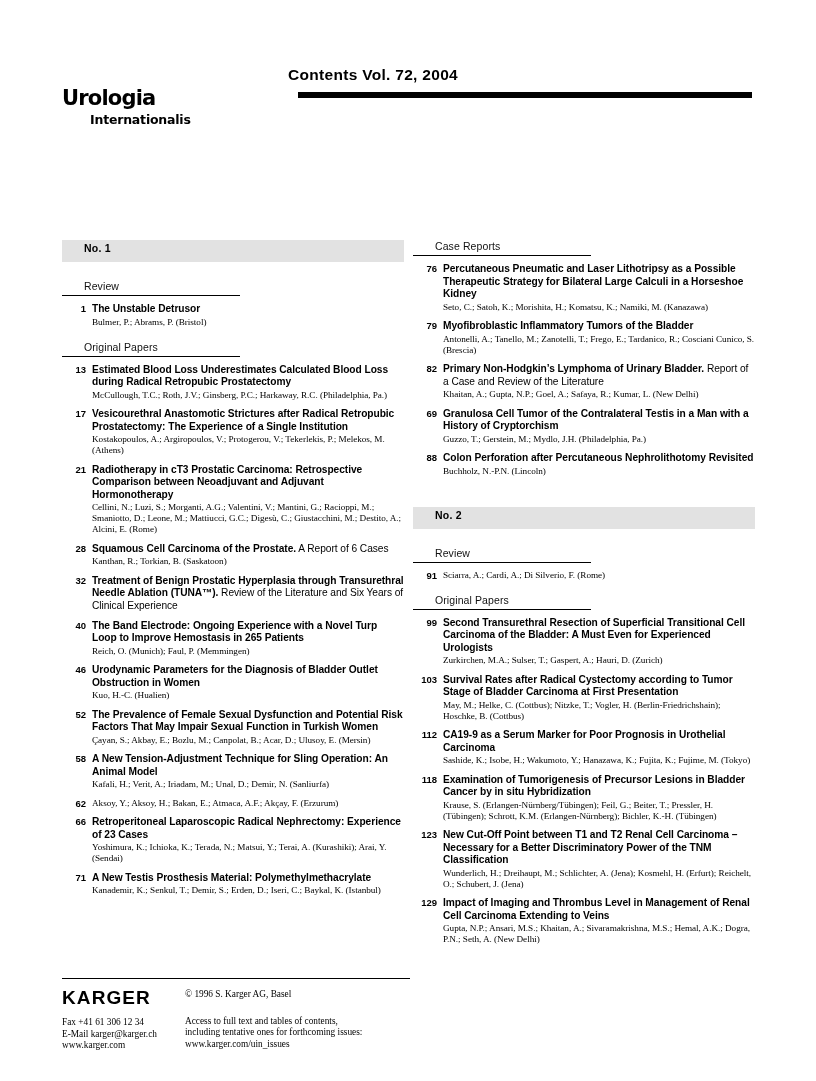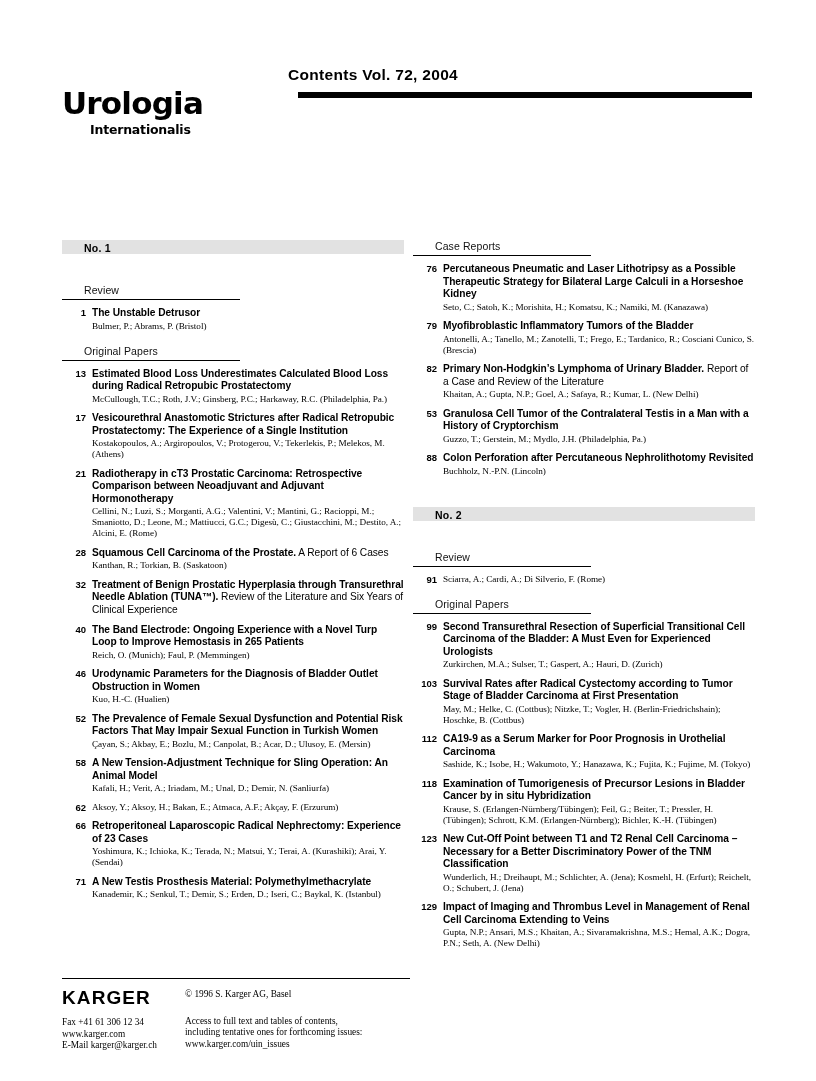--- a/index.html
+++ b/index.html
@@ -39,7 +39,7 @@
     width: 200px;
   }
   #journal-name {
-    font-size: 31px;
+    font-size: 21px;
     font-weight: bold;
     letter-spacing: -0.8px;
     line-height: 1.0;

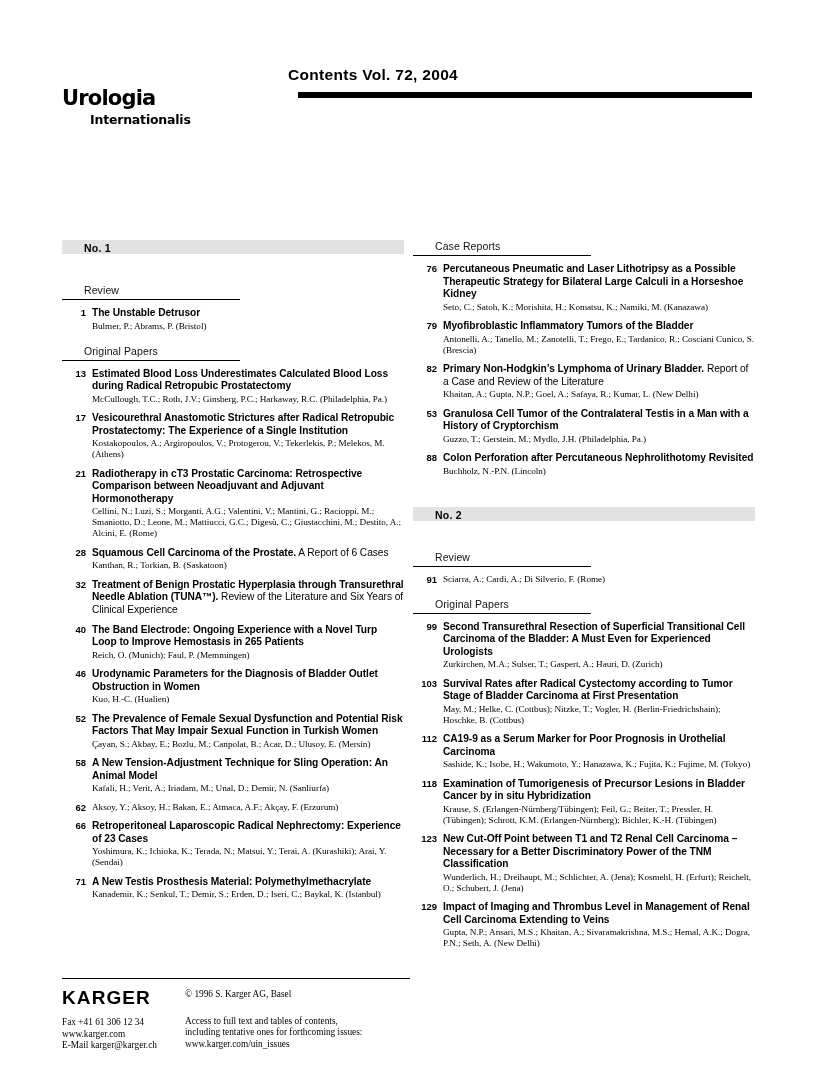--- a/index.html
+++ b/index.html
@@ -71,9 +71,9 @@
   
   .issue-band {
     background: #e2e2e2;
-    height: 14px;
+    height: 22px;
     position: relative;
-    margin-bottom: 30px;
+    margin-bottom: 18px;
   }
   .issue-band .issue-label {
     position: absolute;

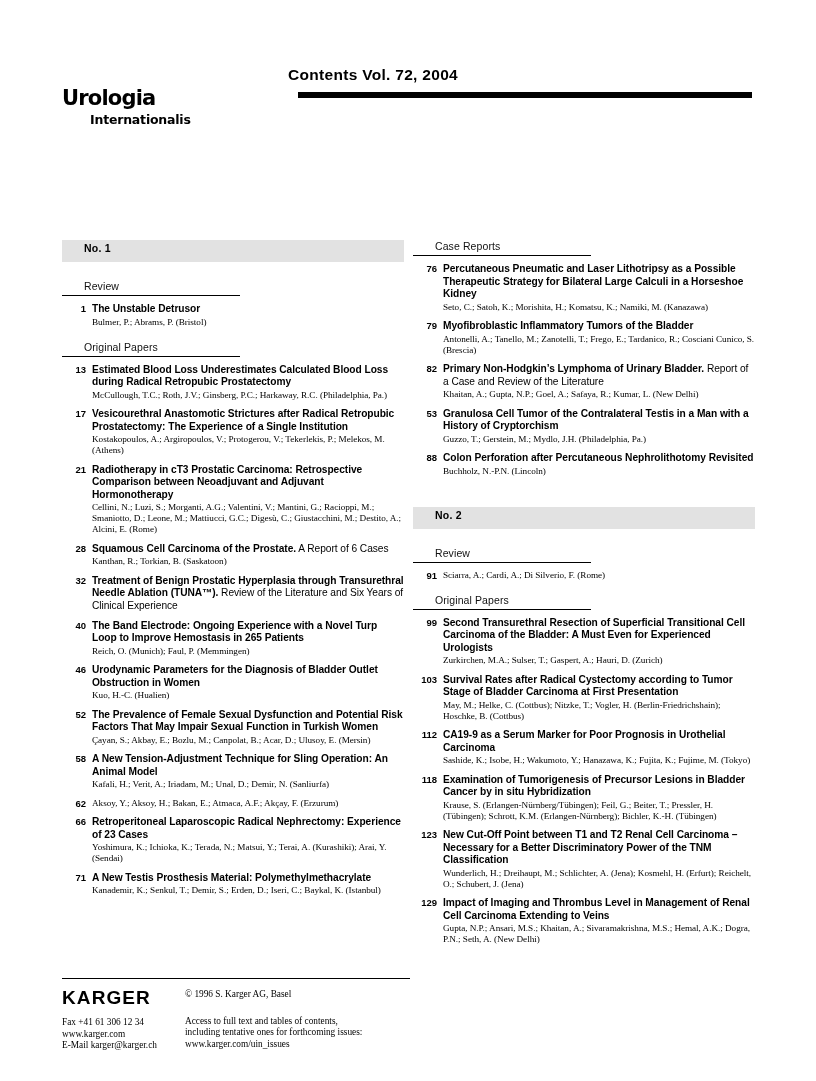--- a/index.html
+++ b/index.html
@@ -284,7 +284,7 @@
             <div class="entry-authors">Khaitan, A.; Gupta, N.P.; Goel, A.; Safaya, R.; Kumar, L. (New Delhi)</div>
           </div>
           <div class="entry">
-            <div class="entry-page">53</div>
+            <div class="entry-page">69</div>
             <div class="entry-title"><span>Granulosa Cell Tumor of the Contralateral Testis in a Man with a History of Cryptorchism</span></div>
             <div class="entry-authors">Guzzo, T.; Gerstein, M.; Mydlo, J.H. (Philadelphia, Pa.)</div>
           </div>

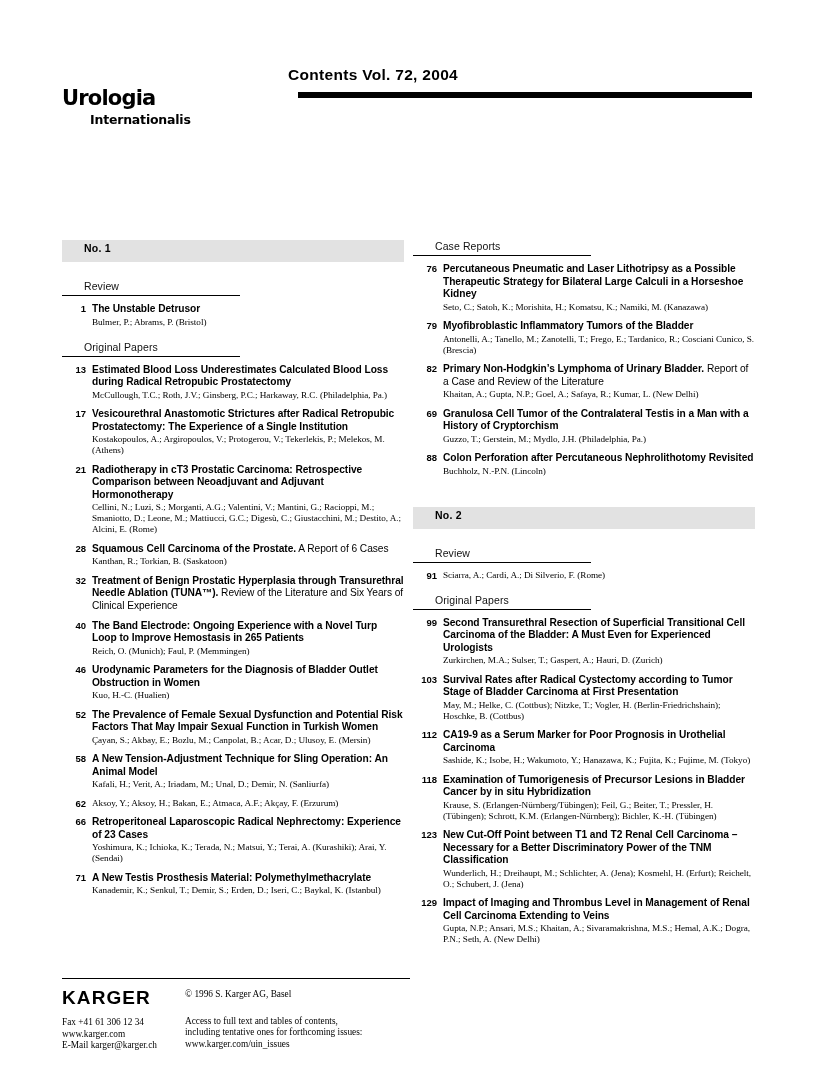--- a/index.html
+++ b/index.html
@@ -352,8 +352,8 @@
     <div id="karger-logo">KARGER</div>
     <div id="footer-contact">
       <div>Fax +41 61 306 12 34</div>
+      <div>E-Mail karger@karger.ch</div>
       <div>www.karger.com</div>
-      <div>E-Mail karger@karger.ch</div>
     </div>
     <div id="footer-right">
       <div>© 1996 S. Karger AG, Basel</div>

